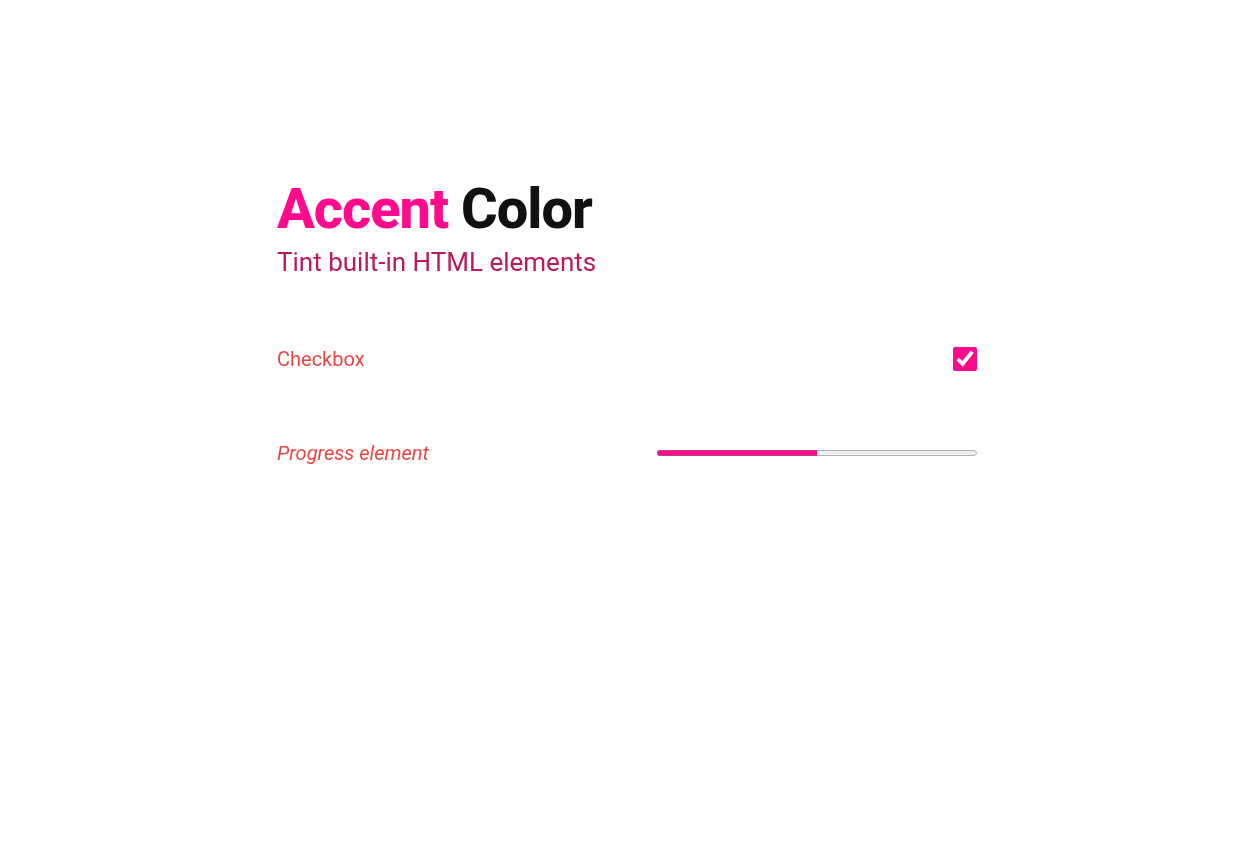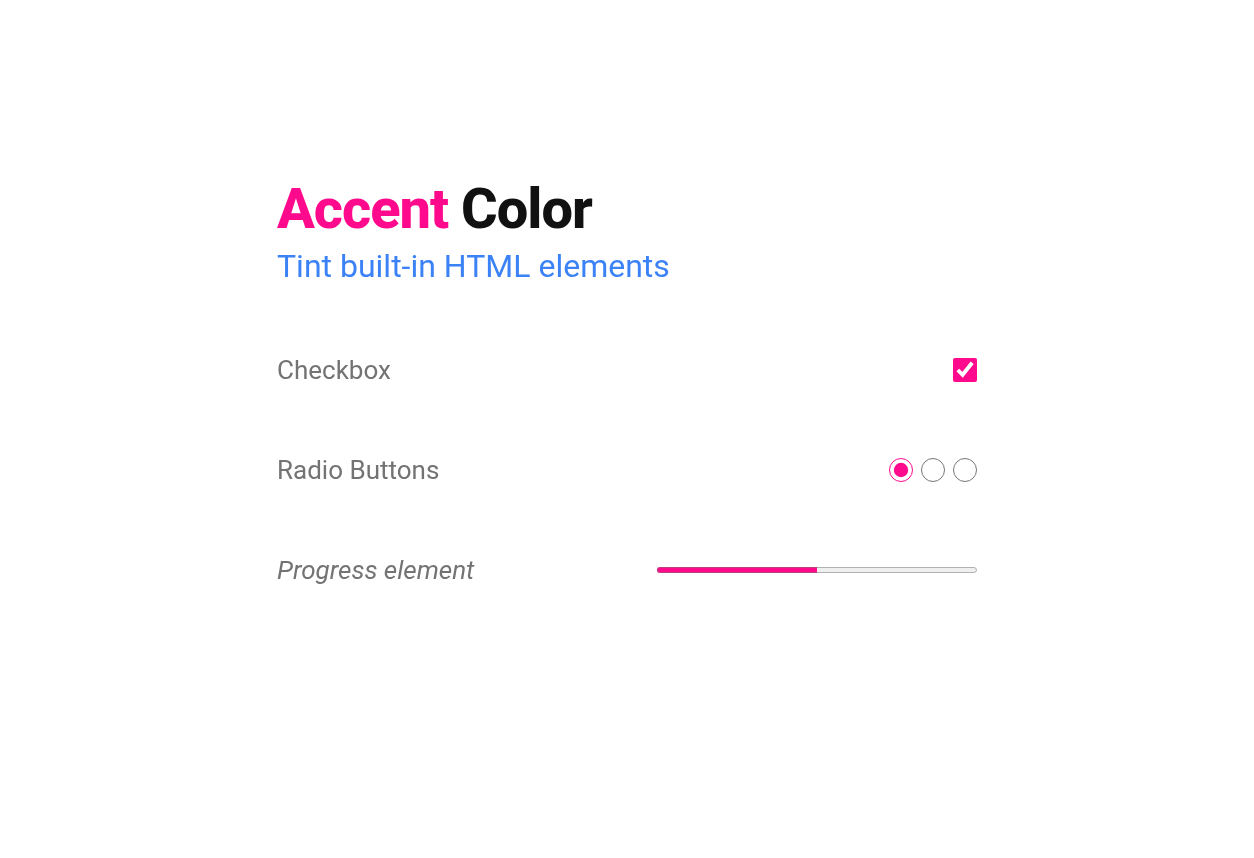--- a/index.html
+++ b/index.html
@@ -34,9 +34,9 @@
       color: #111;
     }
     .subtitle {
-      font-size: 32px;
+      font-size: 26px;
       font-weight: 400;
-      color: #3b82f6;
+      color: #be185d;
       margin-top: 8px;
       margin-bottom: 70px;
     }

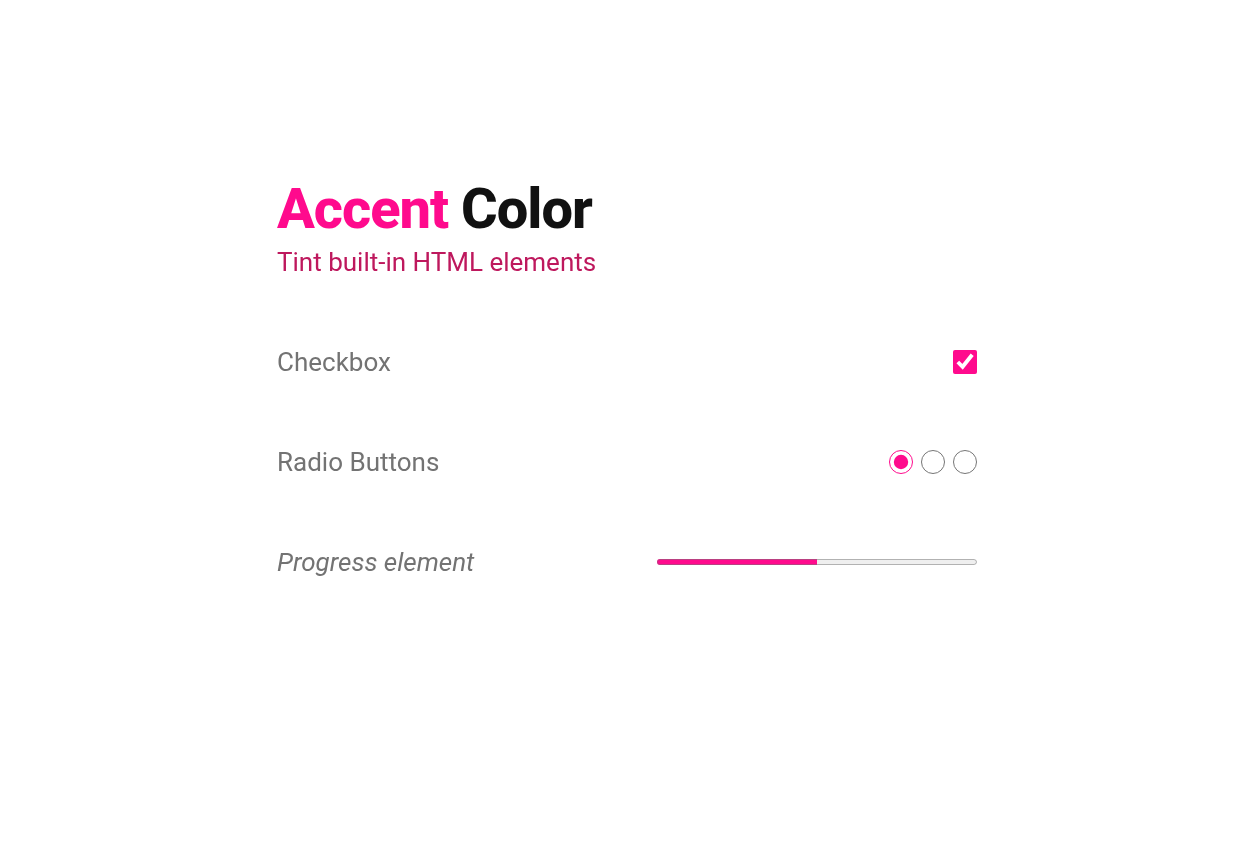--- a/index.html
+++ b/index.html
@@ -51,9 +51,9 @@
       font-style: italic;
     }
     .label {
-      font-size: 26px;
+      font-size: 20px;
       font-weight: 400;
-      color: #737373;
+      color: #ef4444;
     }
     .controls {
       display: flex;

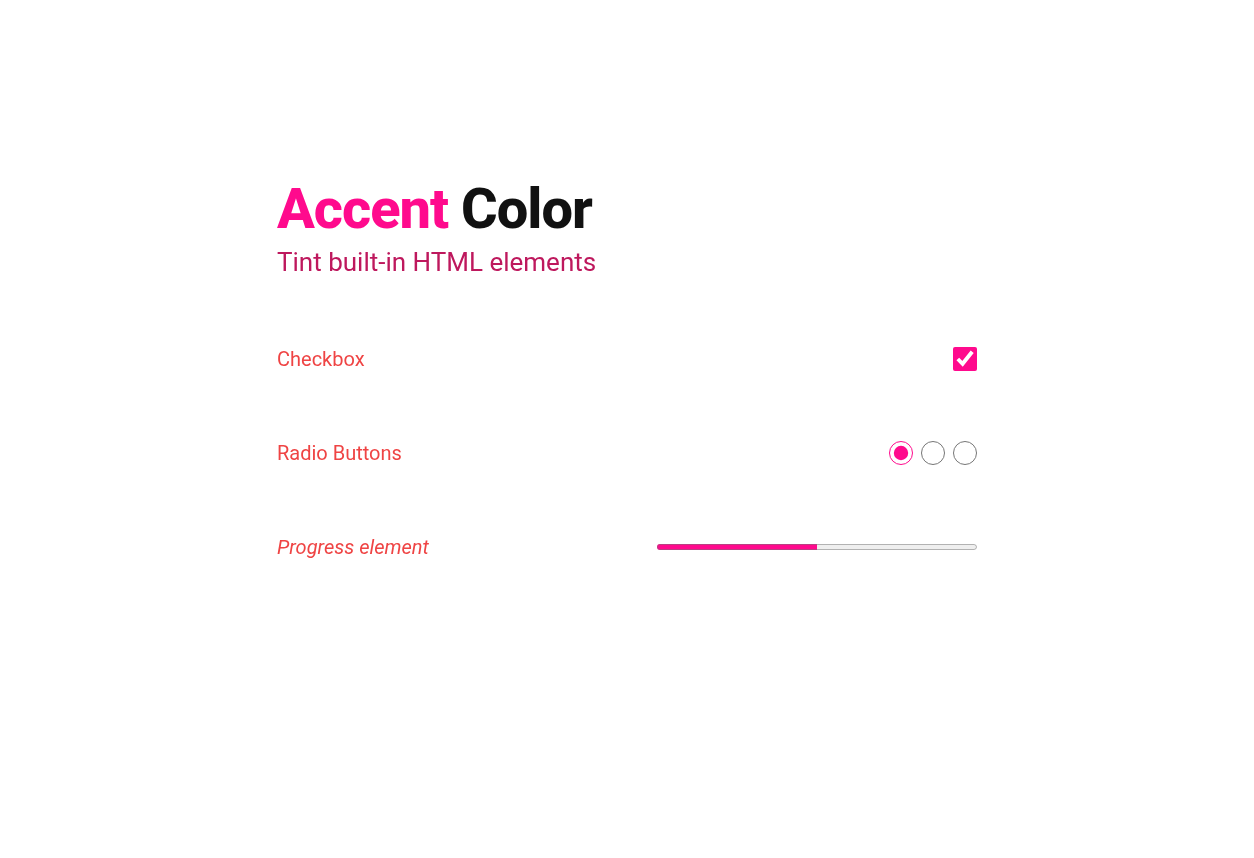--- a/index.html
+++ b/index.html
@@ -101,14 +101,6 @@
     </div>
   </div>
 
-  <div class="row">
-    <span class="label">Radio Buttons</span>
-    <div class="controls">
-      <input type="radio" name="rg" checked="" style="">
-      <input type="radio" name="rg" style="">
-      <input type="radio" name="rg" style="">
-    </div>
-  </div>
 
 
   <div class="row">

